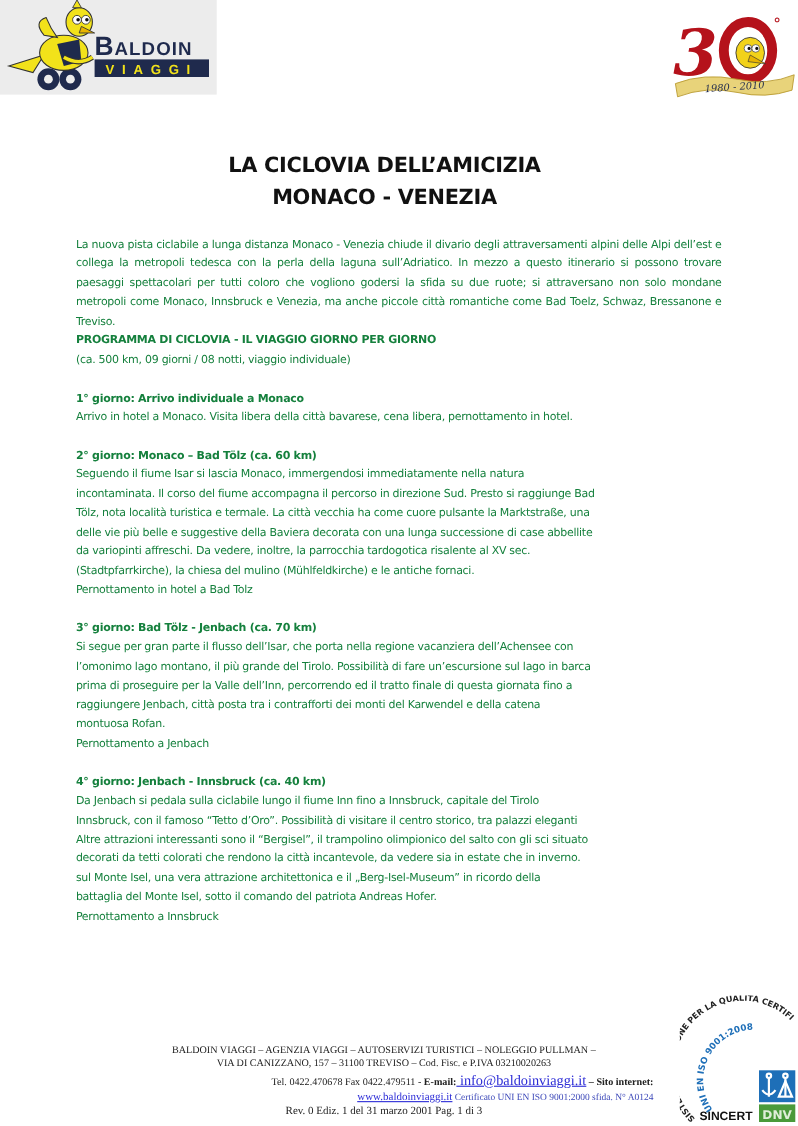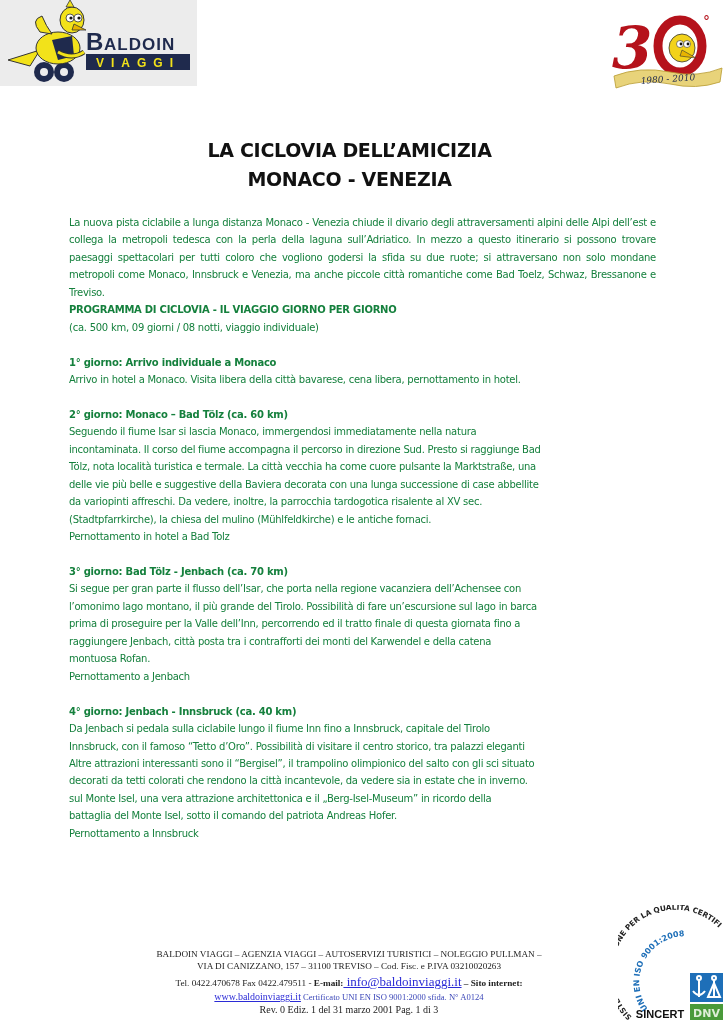--- a/index.html
+++ b/index.html
@@ -24,7 +24,7 @@
   
   .footer { position:absolute; left:104px; top:914px; width:490px; text-align:center; font-family:Liberation Serif, serif; color:#222;margin-top:34px; }
   .footer .l1 { font-size:9.2px; line-height:12px; }
-  .footer .l3 { font-size:9.2px; line-height:14px; margin-top:3px; }
+  .footer .l3 { font-size:9.2px; line-height:14px; margin-top:3px;text-align:right; }
   .footer .mail { color:#2b2bd6; text-decoration:underline; font-size:13px; }
   .footer .web { color:#2b2bd6; text-decoration:underline; font-size:10px; }
   .footer .cert { color:#3b47b8; font-size:8.6px; }

